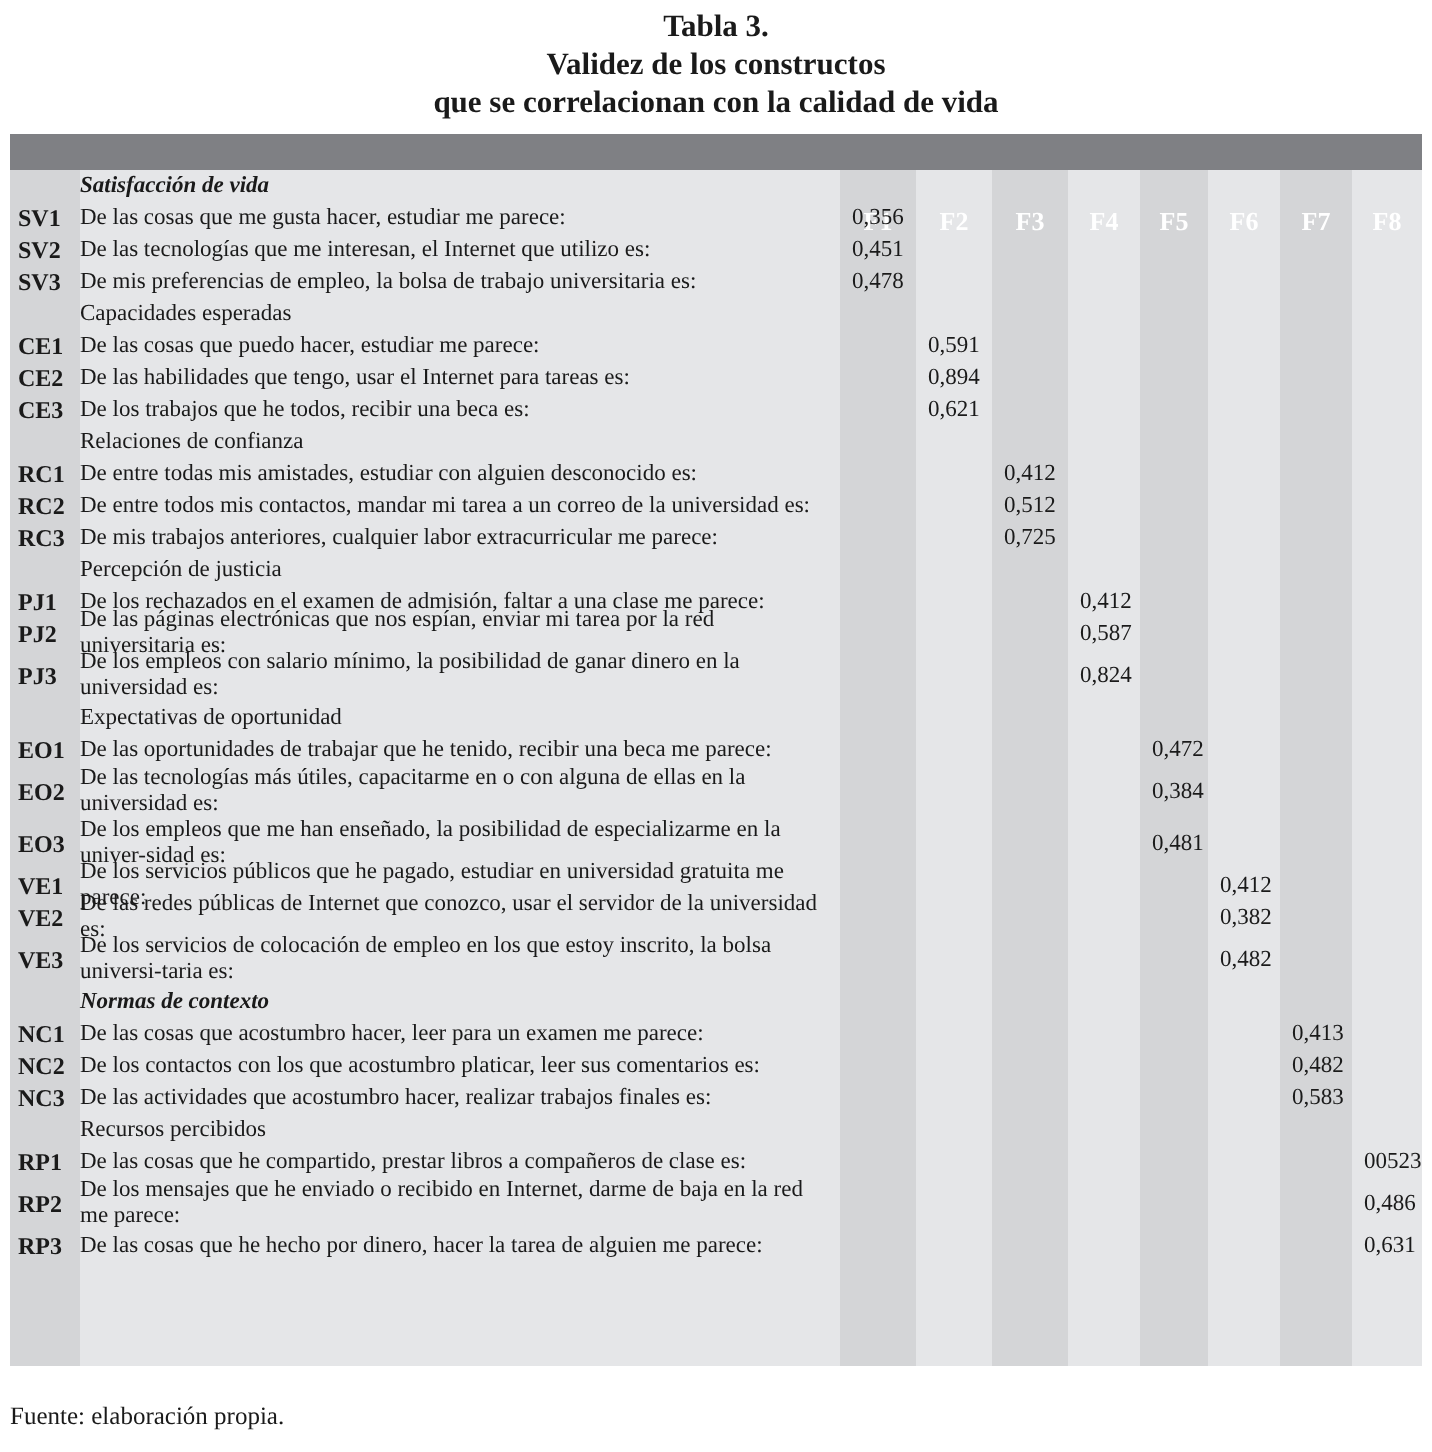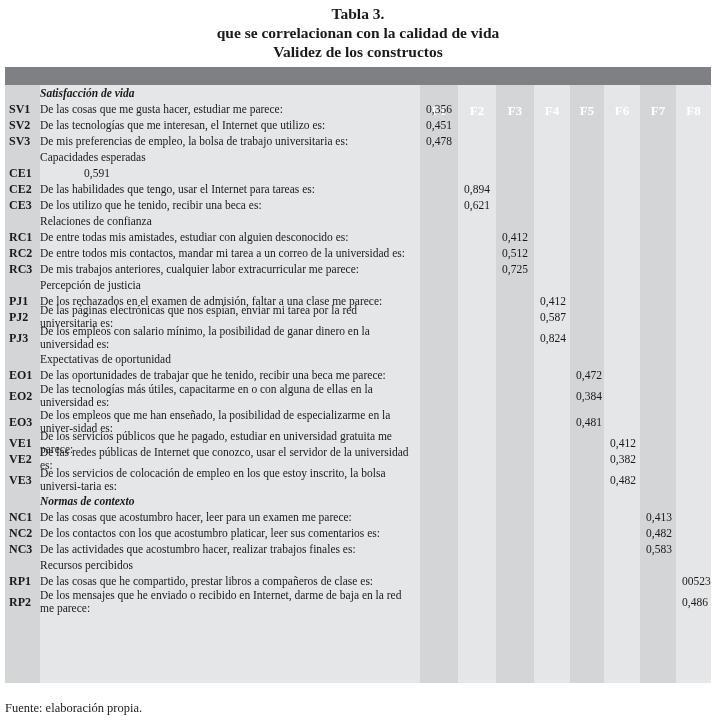--- a/index.html
+++ b/index.html
@@ -32,8 +32,8 @@
 
 <div class="title-block">
   <div>Tabla 3.</div>
+  <div>Validez de los constructos</div>
   <div>que se correlacionan con la calidad de vida</div>
-  <div>Validez de los constructos</div>
 </div>
 
 <div class="tbl-wrap">

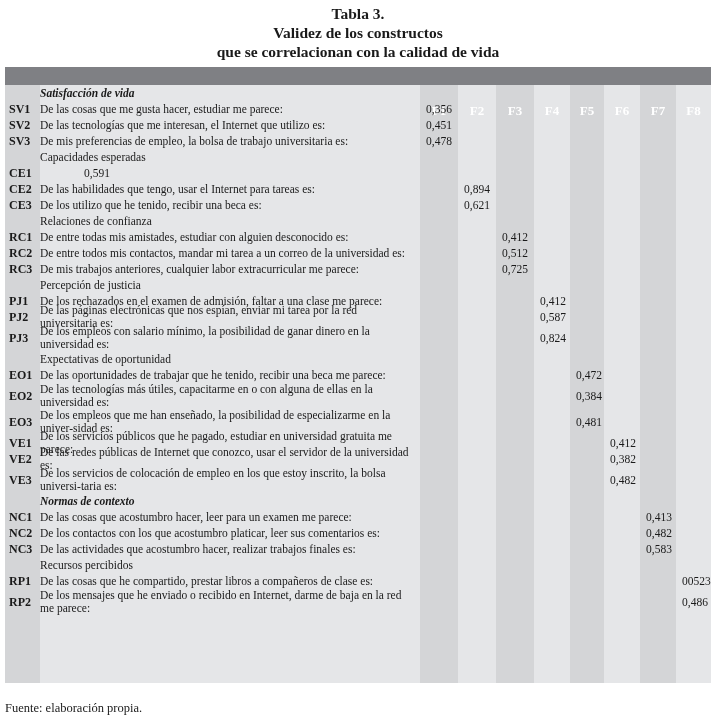--- a/index.html
+++ b/index.html
@@ -109,6 +109,7 @@
       </div>
       <div class="row single">
         <div class="c-code">CE1</div>
+        <div class="c-desc">De las cosas que puedo hacer, estudiar me parece:</div>
         <div class="c-f" style="width: 38px;"></div>
         <div class="c-f" style="width: 38px;">0,591</div>
         <div class="c-f" style="width: 38px;"></div>

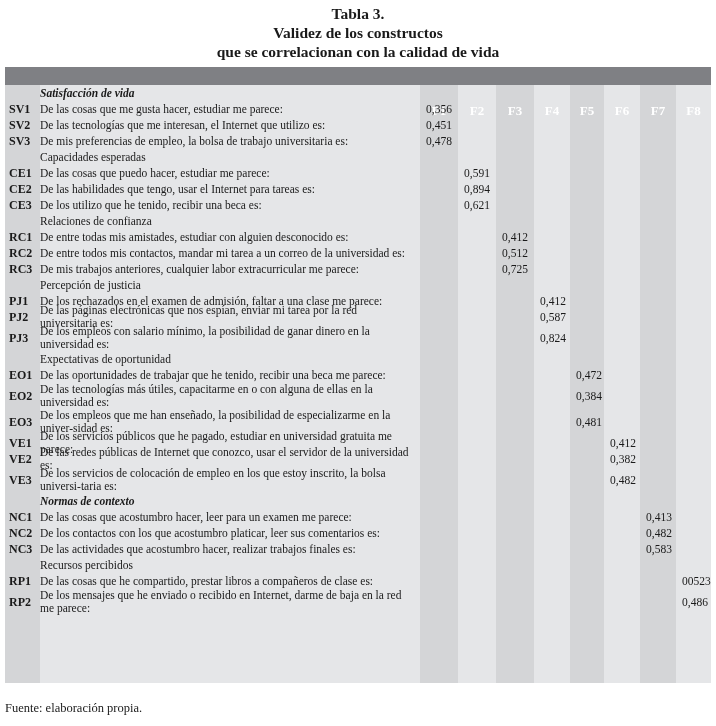--- a/index.html
+++ b/index.html
@@ -133,7 +133,7 @@
       </div>
       <div class="row single">
         <div class="c-code">CE3</div>
-        <div class="c-desc">De los utilizo que he tenido, recibir una beca es:</div>
+        <div class="c-desc">De los trabajos que he todos, recibir una beca es:</div>
         <div class="c-f" style="width: 38px;"></div>
         <div class="c-f" style="width: 38px;">0,621</div>
         <div class="c-f" style="width: 38px;"></div>

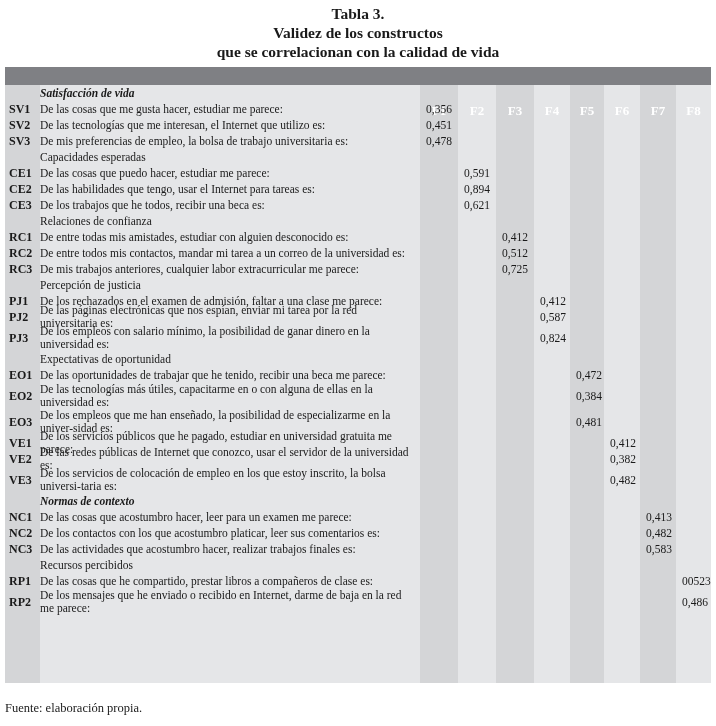--- a/index.html
+++ b/index.html
@@ -367,6 +367,18 @@
         <div class="c-f" style="width: 36px;"></div>
         <div class="c-f" style="width: 35px;">0,486</div>
       </div>
+      <div class="row single">
+        <div class="c-code">RP3</div>
+        <div class="c-desc">De las cosas que he hecho por dinero, hacer la tarea de alguien me parece:</div>
+        <div class="c-f" style="width: 38px;"></div>
+        <div class="c-f" style="width: 38px;"></div>
+        <div class="c-f" style="width: 38px;"></div>
+        <div class="c-f" style="width: 36px;"></div>
+        <div class="c-f" style="width: 34px;"></div>
+        <div class="c-f" style="width: 36px;"></div>
+        <div class="c-f" style="width: 36px;"></div>
+        <div class="c-f" style="width: 35px;">0,631</div>
+      </div>
     </div>
 </div>
 

